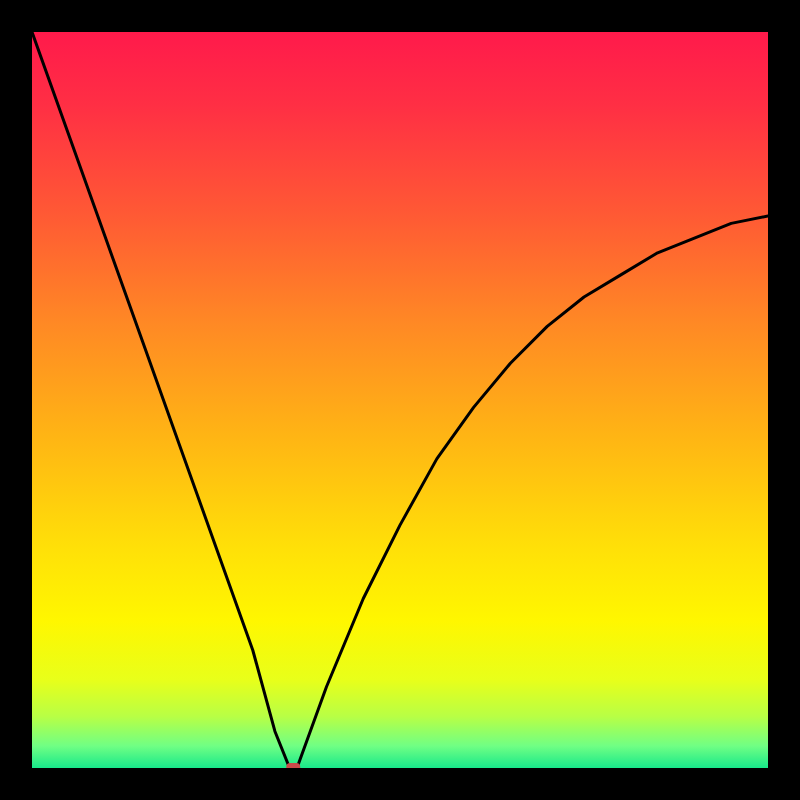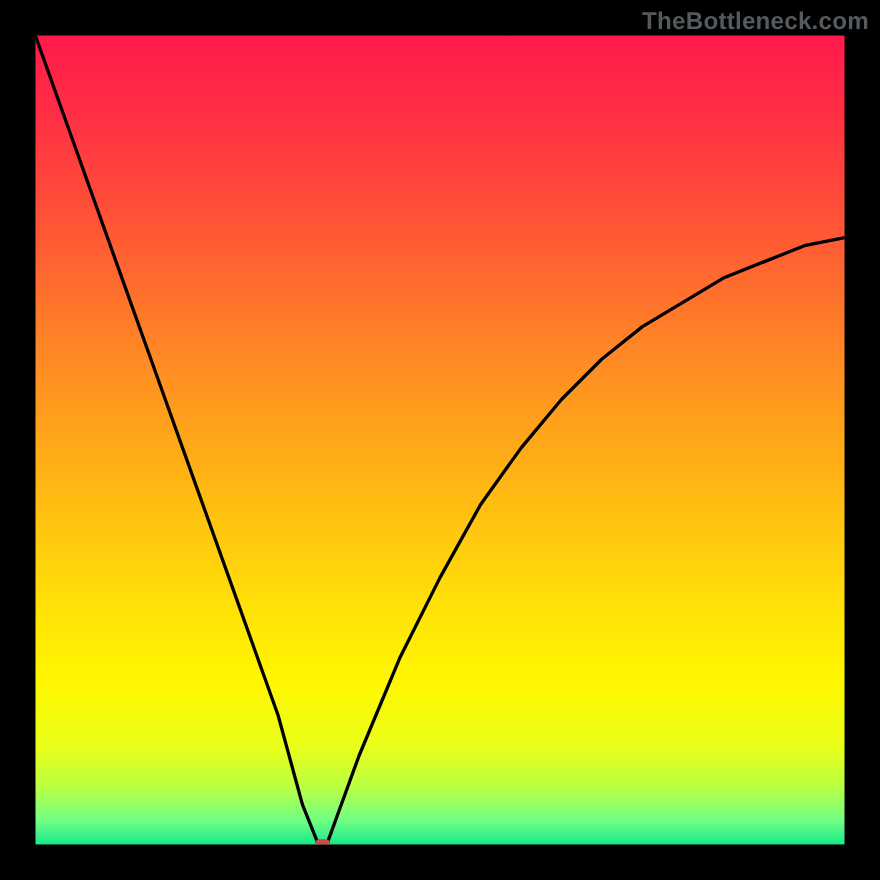--- a/index.html
+++ b/index.html
@@ -42,7 +42,6 @@
 <body>
 
 <div class="frame">
-  <div class="watermark">TheBottleneck.com</div>
   <div class="plot">
     <svg id="chart-svg" width="736" height="736" viewBox="0 0 736 736">
         <defs>

